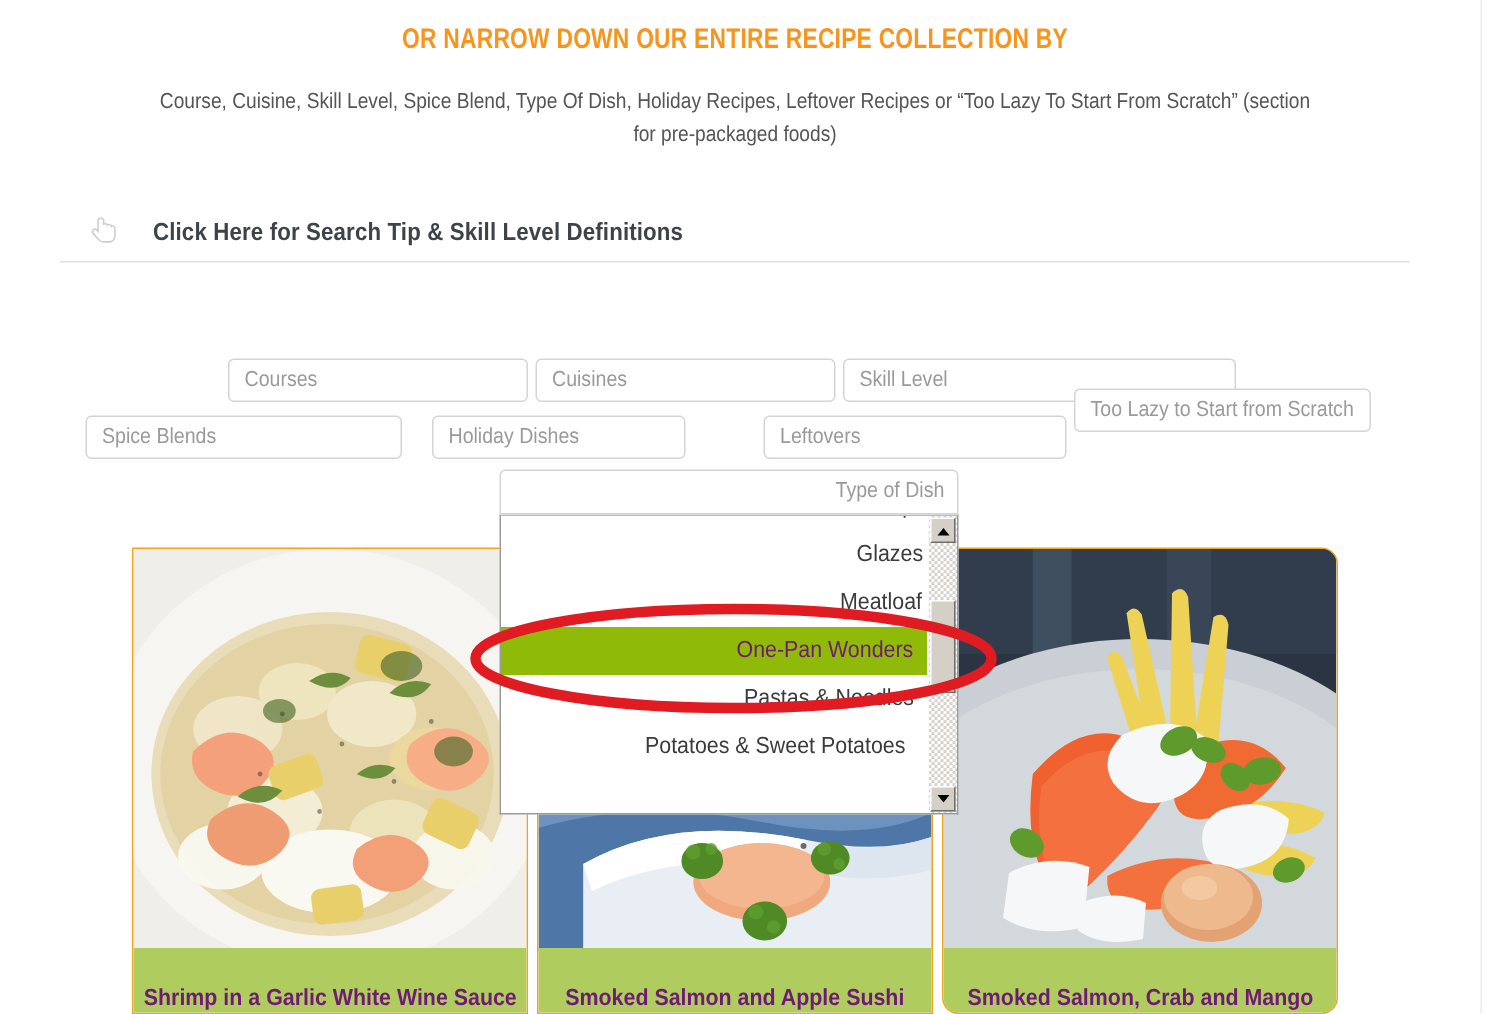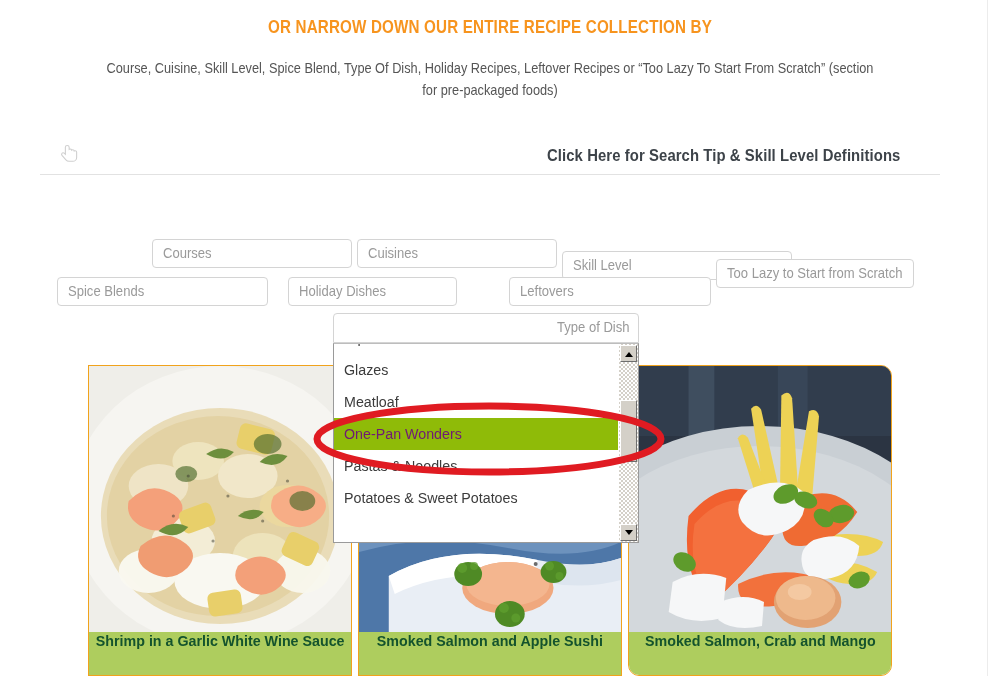--- a/index.html
+++ b/index.html
@@ -76,7 +76,6 @@
     height: 34px;
     display: flex;
     align-items: center;
-    justify-content: space-between;
   }
   .hand-icon {
     width: 26px;

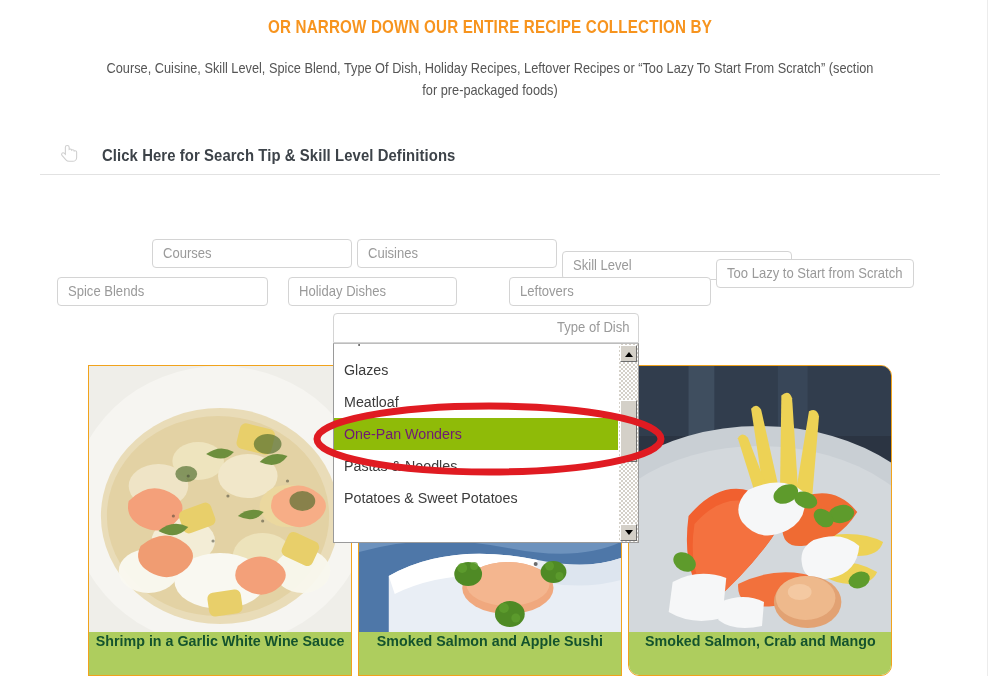--- a/index.html
+++ b/index.html
@@ -129,7 +129,7 @@
   
   #f-courses     { left: 152px; top: 239px; width: 200px; }
   #f-cuisines    { left: 357px; top: 239px; width: 200px; }
-  #f-skill       { left: 562px; top: 251px; width: 230px; }
+  #f-skill       { left: 562px; top: 239px; width: 262px; }
   
   #f-spice       { left: 57px;  top: 277px; width: 211px; }
   #f-holiday     { left: 288px; top: 277px; width: 169px; }

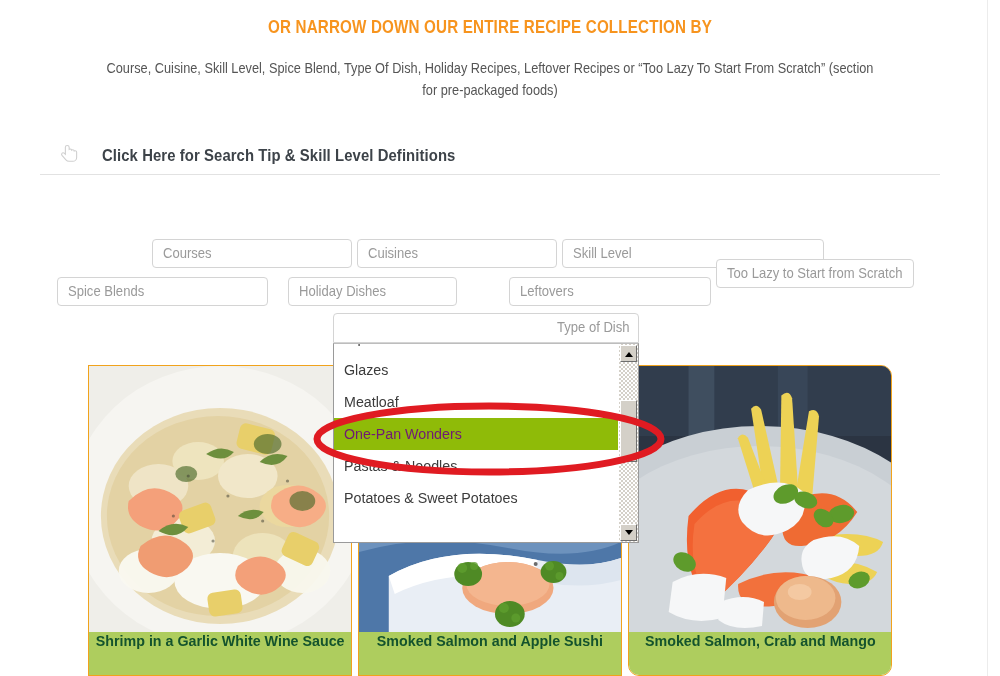--- a/index.html
+++ b/index.html
@@ -151,6 +151,7 @@
     border-top: 1px solid #bdbdbd;
     overflow: hidden;
     z-index: 40;
+    text-align: right;
   }
   .dropdown-items {
     position: absolute;

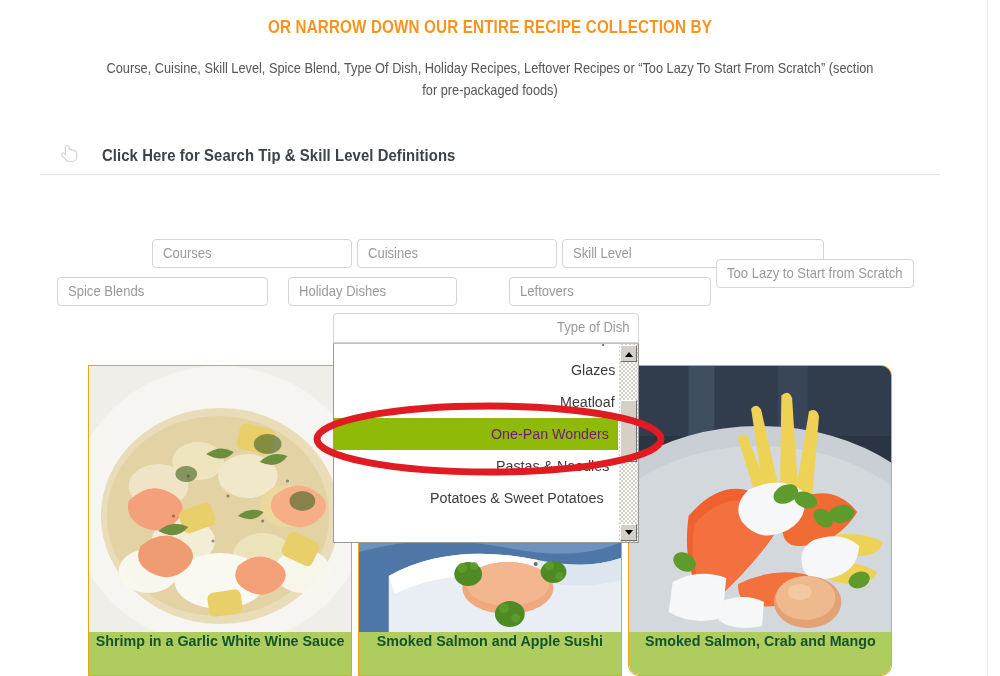--- a/index.html
+++ b/index.html
@@ -262,11 +262,11 @@
     width: 100%;
     height: 43px;
     background: #aecd5e;
-    color: #14532d;
+    color: #701a75;
     font-size: 15.5px;
     font-weight: bold;
     display: flex;
-    align-items: flex-start;
+    align-items: flex-end;
     justify-content: center;
     text-align: center;
   }

